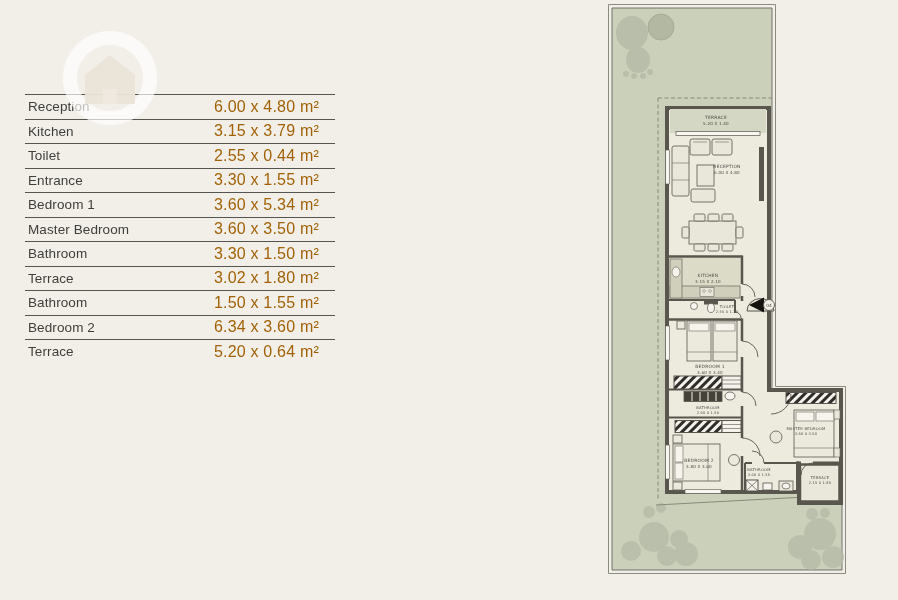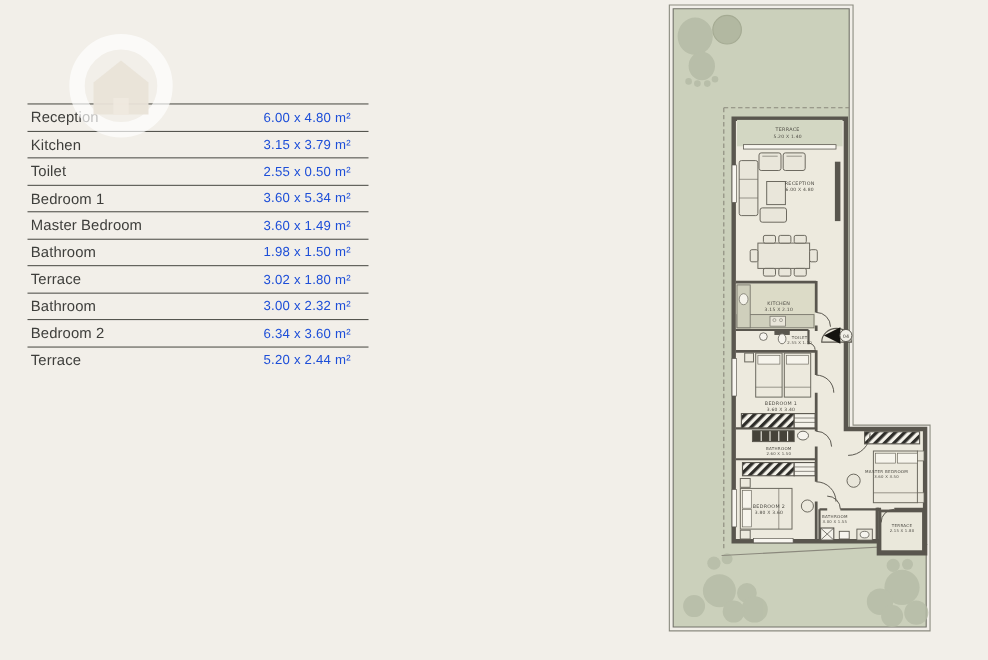--- a/index.html
+++ b/index.html
@@ -11,7 +11,7 @@
   .dim-row{display:flex;justify-content:space-between;align-items:center;height:23.5px;
            border-top:1px solid #55554f;}
   .dim-label{font-size:13.5px;color:#3e3e3b;padding-left:3px;letter-spacing:.1px;}
-  .dim-value{font-size:12px;color:#1d4ed8;padding-right:16px;letter-spacing:.2px;}
+  .dim-value{font-size:16px;color:#a16207;padding-right:16px;letter-spacing:.2px;}
 
   
   .watermark{position:absolute;left:63px;top:31px;width:94px;height:94px;z-index:3;pointer-events:none;}

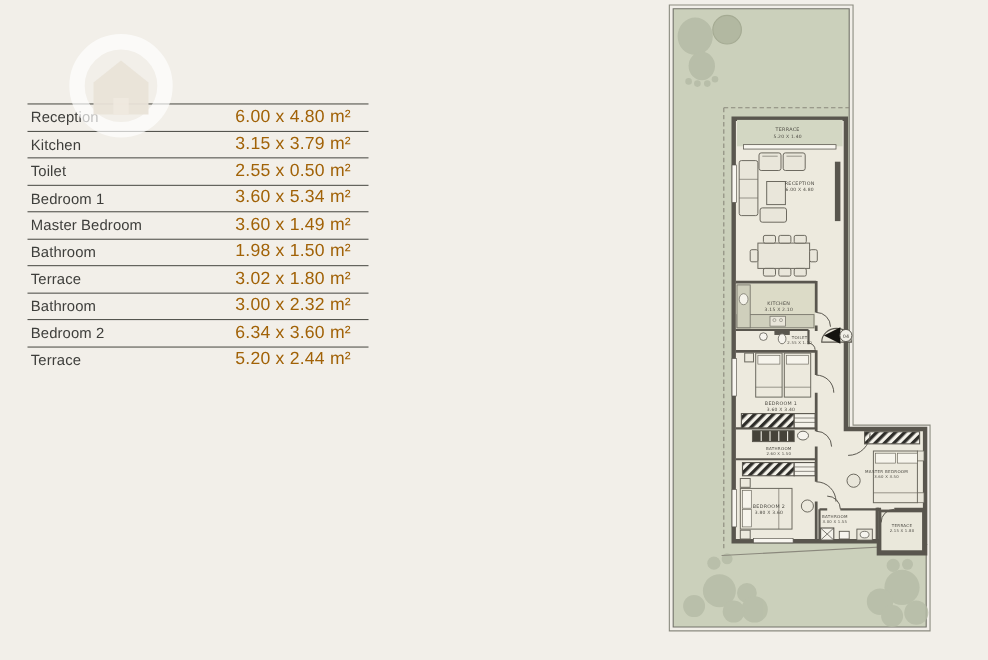--- a/index.html
+++ b/index.html
@@ -41,7 +41,7 @@
       </div>
     <div class="dim-row">
         <span class="dim-label">Toilet</span>
-        <span class="dim-value">2.55 x 0.50 m²</span>
+        <span class="dim-value">2.55 x 0.44 m²</span>
       </div>
     <div class="dim-row">
         <span class="dim-label">Bedroom 1</span>

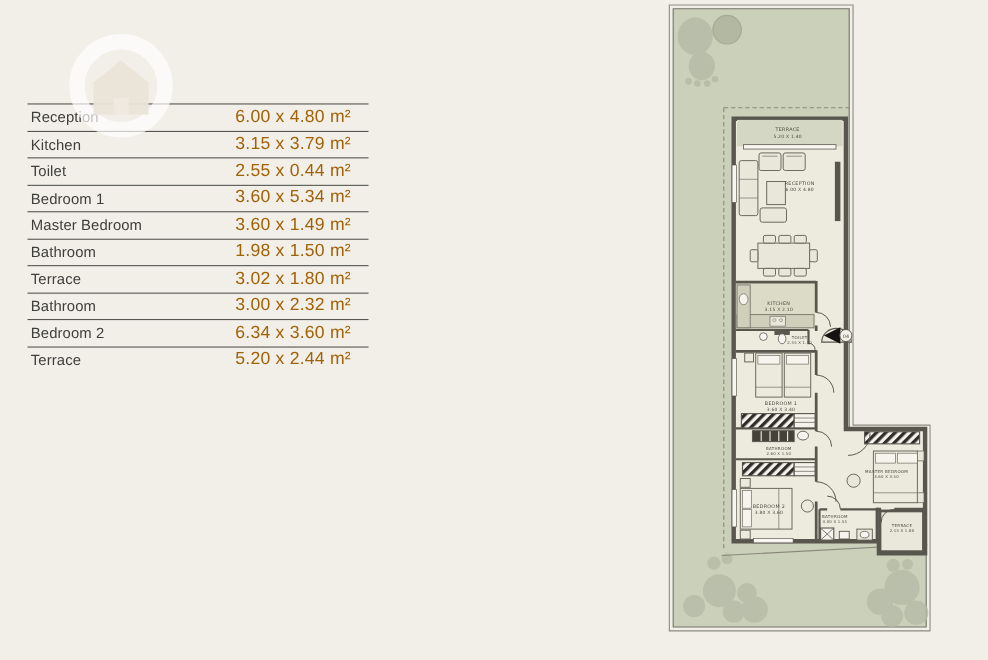--- a/index.html
+++ b/index.html
@@ -42,6 +42,10 @@
     <div class="dim-row">
         <span class="dim-label">Toilet</span>
         <span class="dim-value">2.55 x 0.44 m²</span>
+      </div>
+    <div class="dim-row">
+        <span class="dim-label">Entrance</span>
+        <span class="dim-value">3.30 x 1.55 m²</span>
       </div>
     <div class="dim-row">
         <span class="dim-label">Bedroom 1</span>

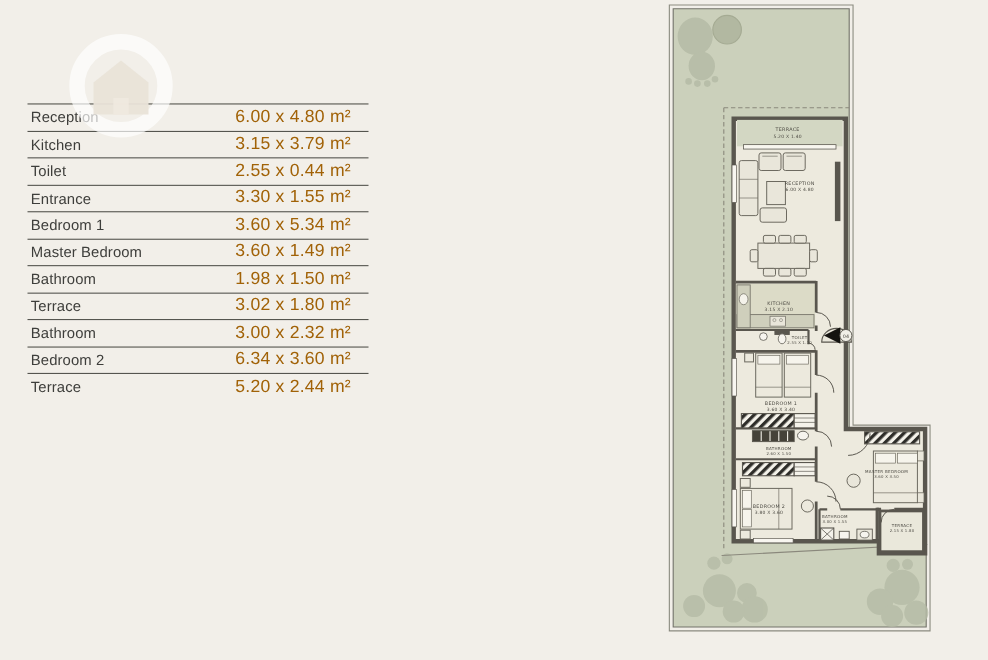--- a/index.html
+++ b/index.html
@@ -53,7 +53,7 @@
       </div>
     <div class="dim-row">
         <span class="dim-label">Master Bedroom</span>
-        <span class="dim-value">3.60 x 1.49 m²</span>
+        <span class="dim-value">3.60 x 3.50 m²</span>
       </div>
     <div class="dim-row">
         <span class="dim-label">Bathroom</span>

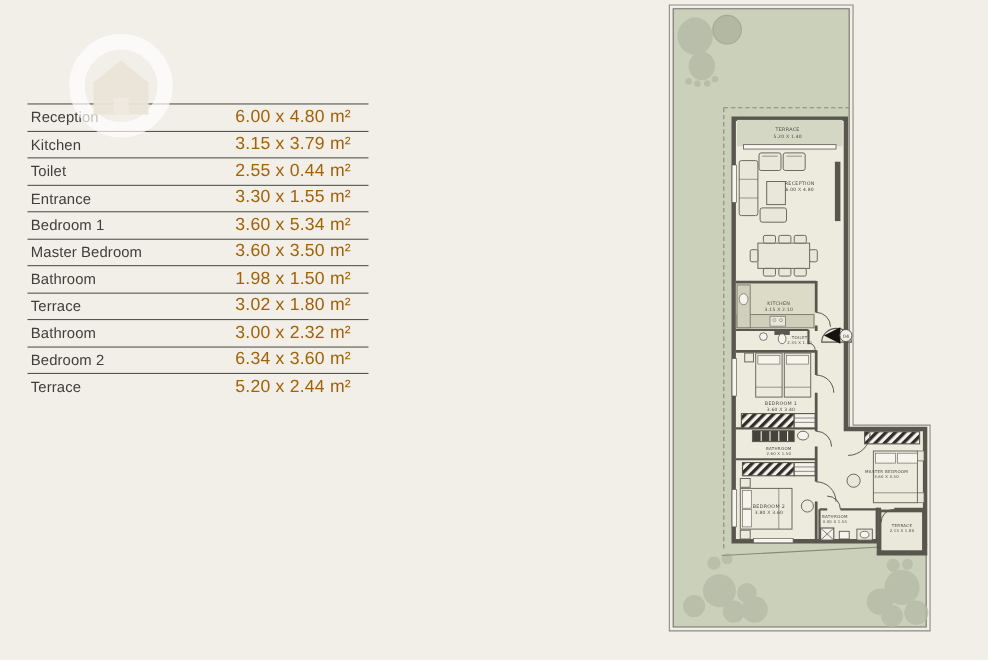--- a/index.html
+++ b/index.html
@@ -57,7 +57,7 @@
       </div>
     <div class="dim-row">
         <span class="dim-label">Bathroom</span>
-        <span class="dim-value">1.98 x 1.50 m²</span>
+        <span class="dim-value">3.30 x 1.50 m²</span>
       </div>
     <div class="dim-row">
         <span class="dim-label">Terrace</span>

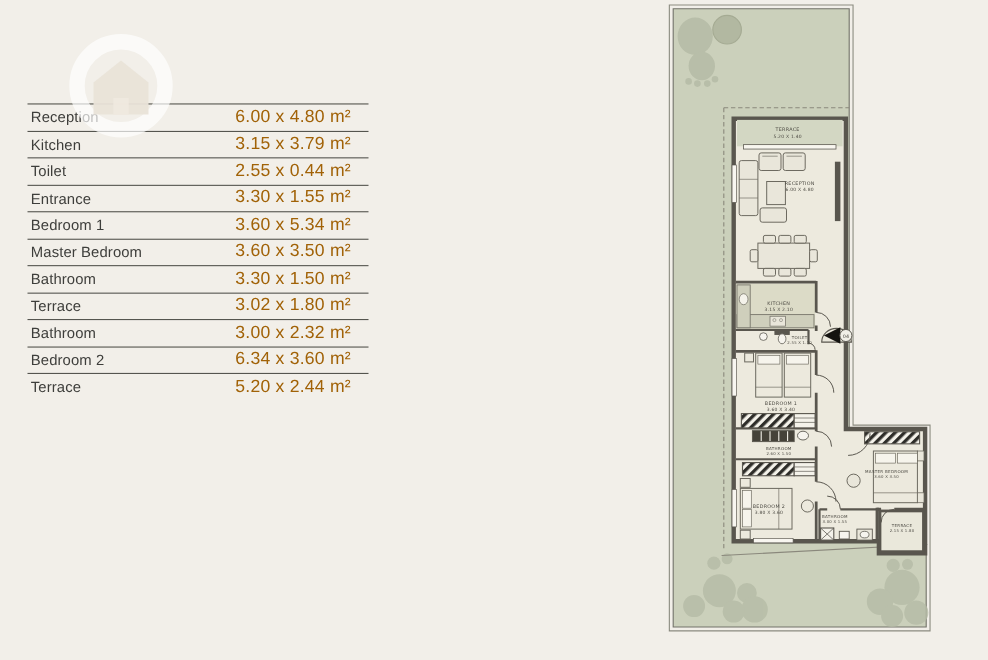--- a/index.html
+++ b/index.html
@@ -65,7 +65,7 @@
       </div>
     <div class="dim-row">
         <span class="dim-label">Bathroom</span>
-        <span class="dim-value">3.00 x 2.32 m²</span>
+        <span class="dim-value">1.50 x 1.55 m²</span>
       </div>
     <div class="dim-row">
         <span class="dim-label">Bedroom 2</span>

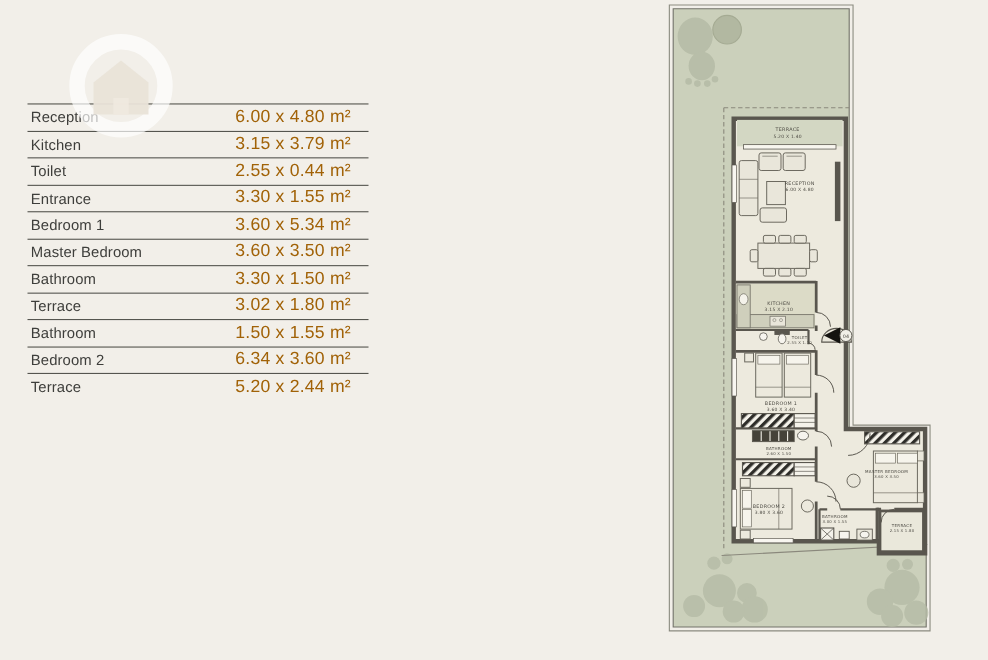--- a/index.html
+++ b/index.html
@@ -73,7 +73,7 @@
       </div>
     <div class="dim-row">
         <span class="dim-label">Terrace</span>
-        <span class="dim-value">5.20 x 2.44 m²</span>
+        <span class="dim-value">5.20 x 0.64 m²</span>
       </div>
   </div>
 

